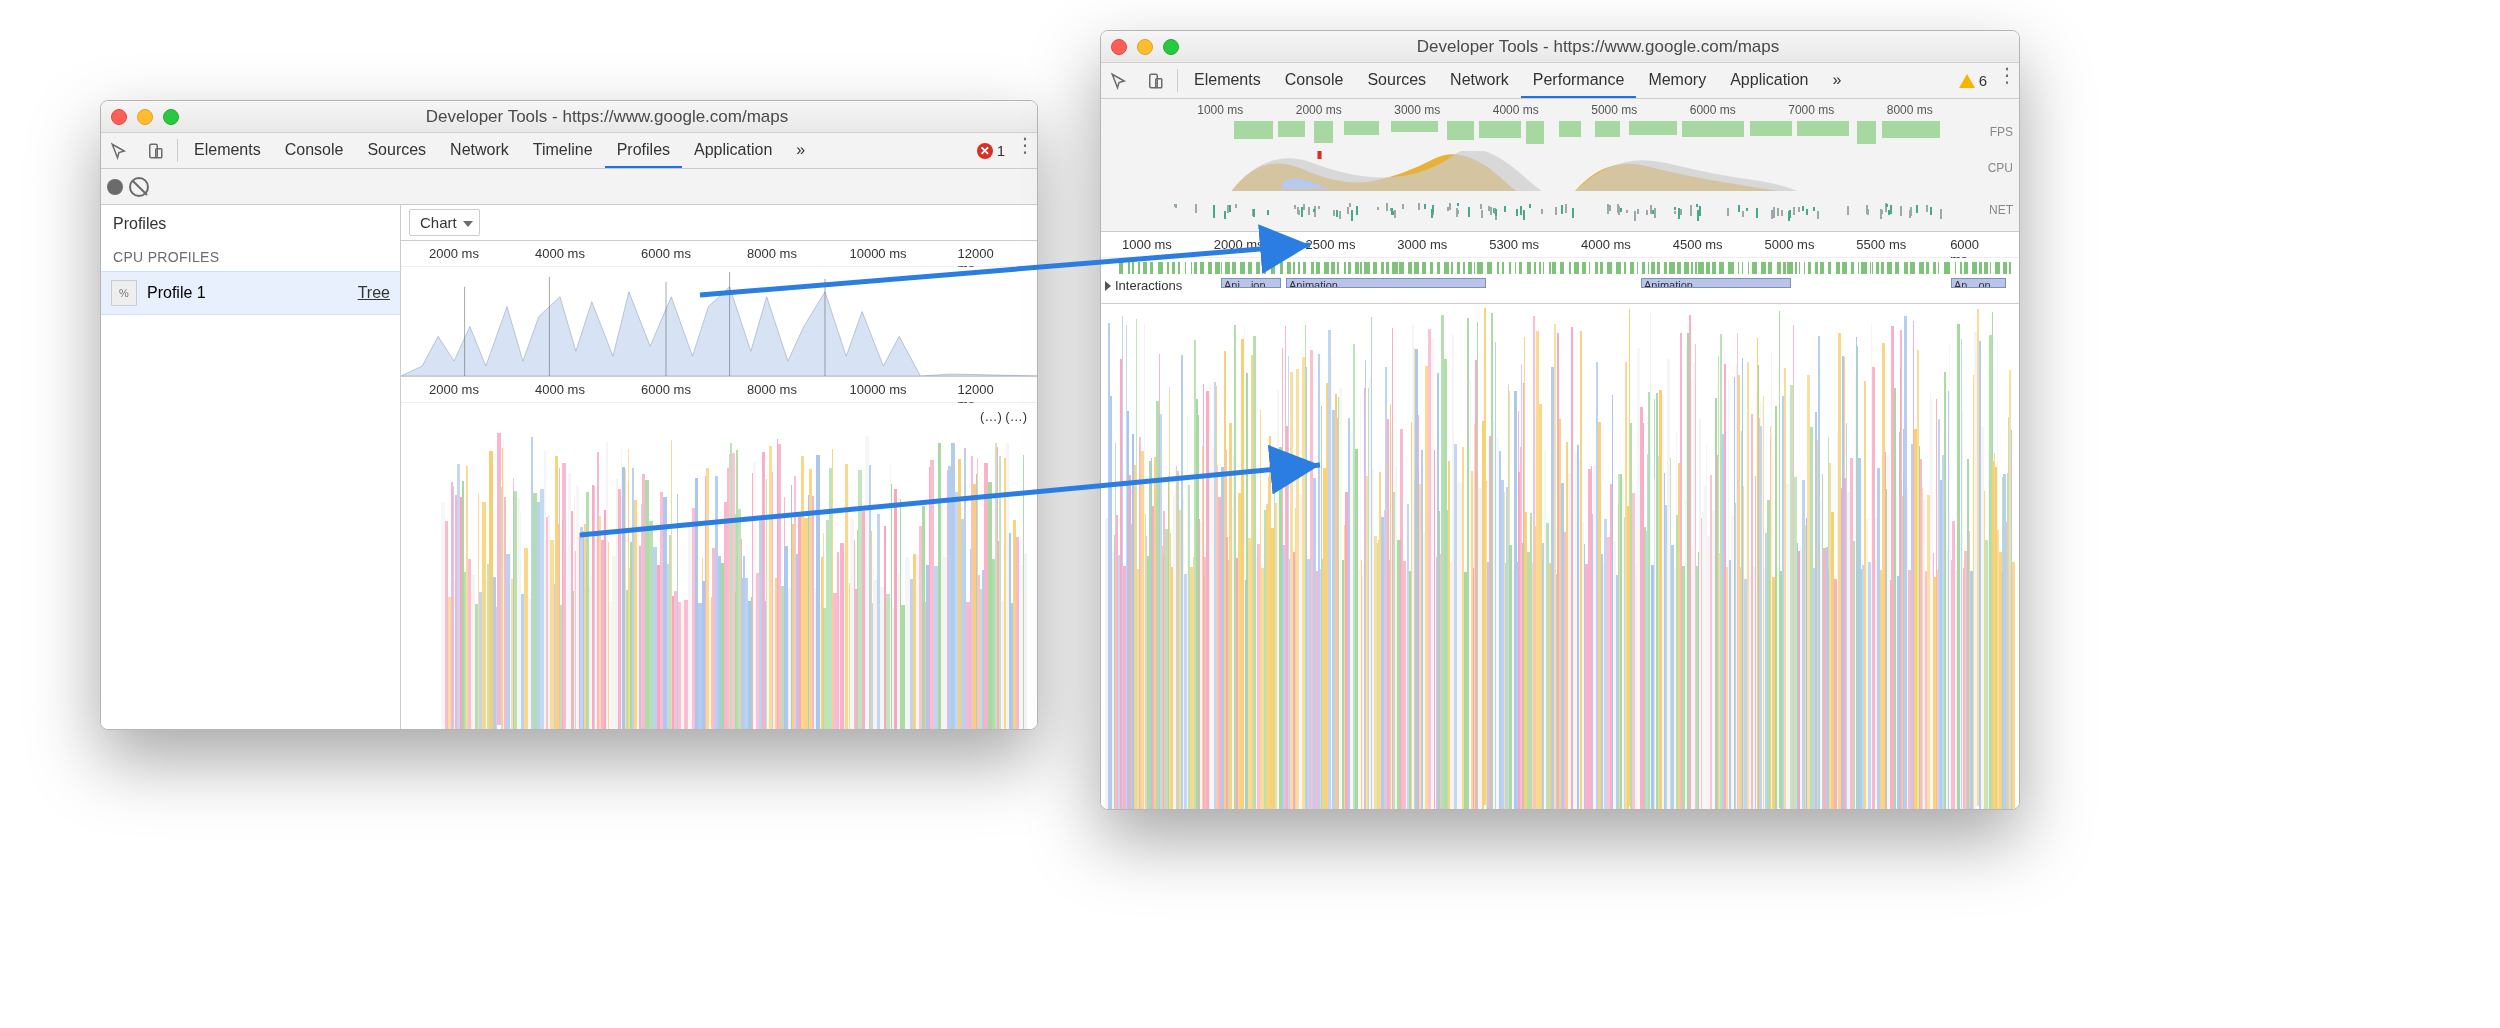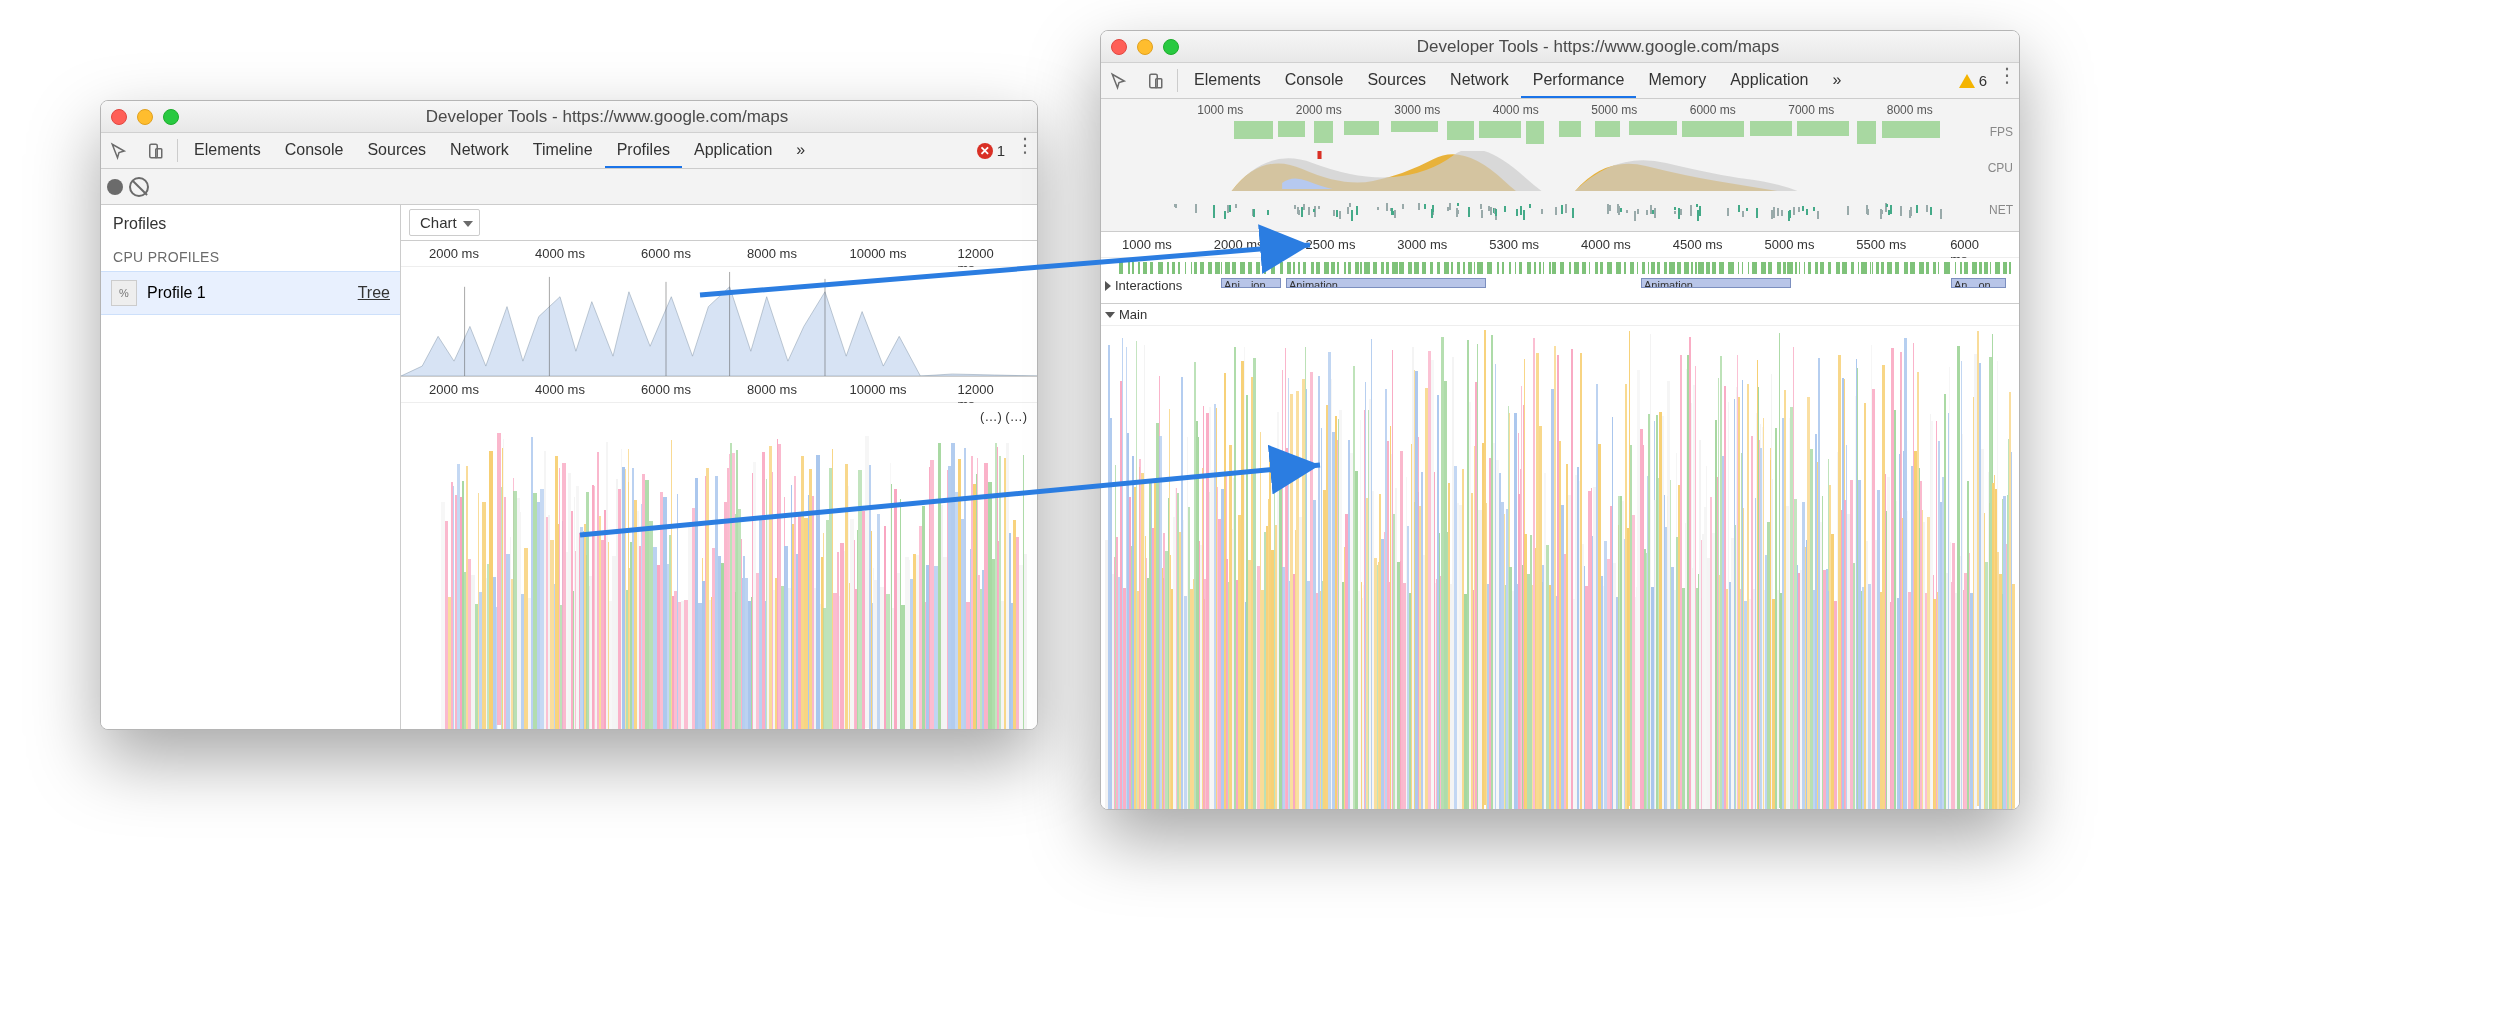--- a/index.html
+++ b/index.html
@@ -864,10 +864,6 @@
       <div class="anim" style="left:850px;width:55px">An…on</div>
     </div>
 
-    <div class="mainhdr">
-      <span class="tri2"></span>
-      <span>Main</span>
-    </div>
 
     <div class="flameR">
       <div class="stripes" id="flameR">

